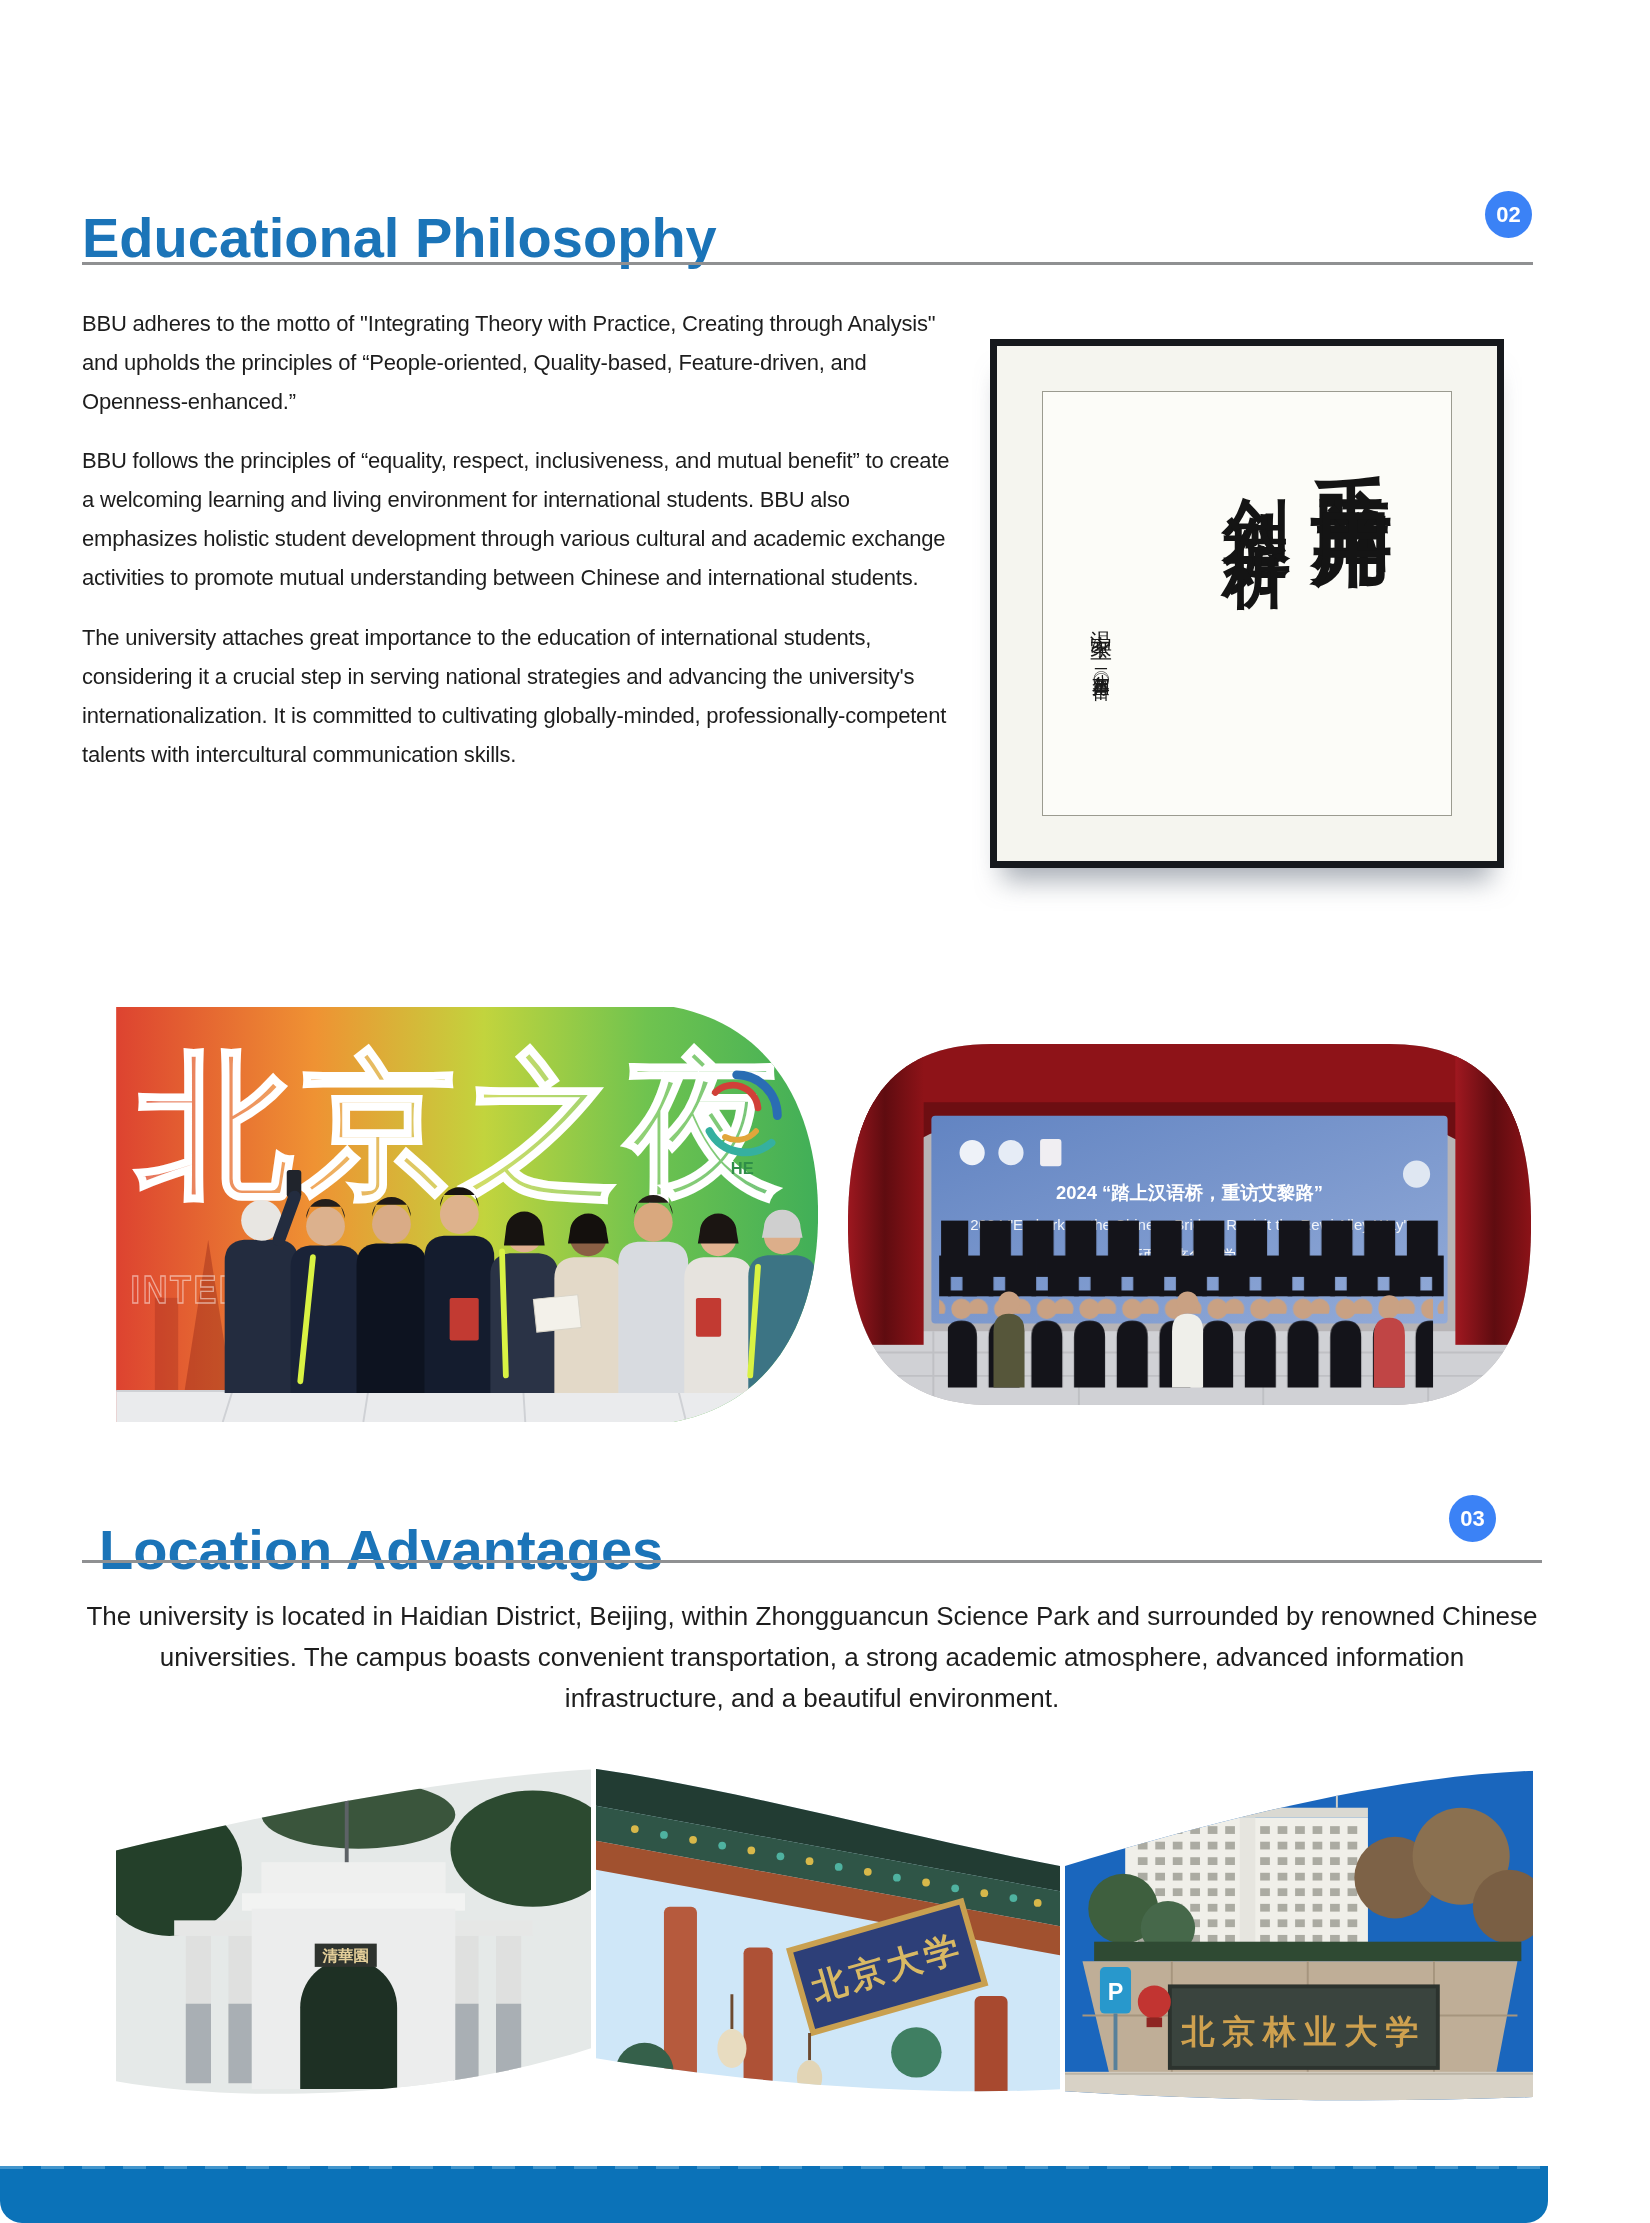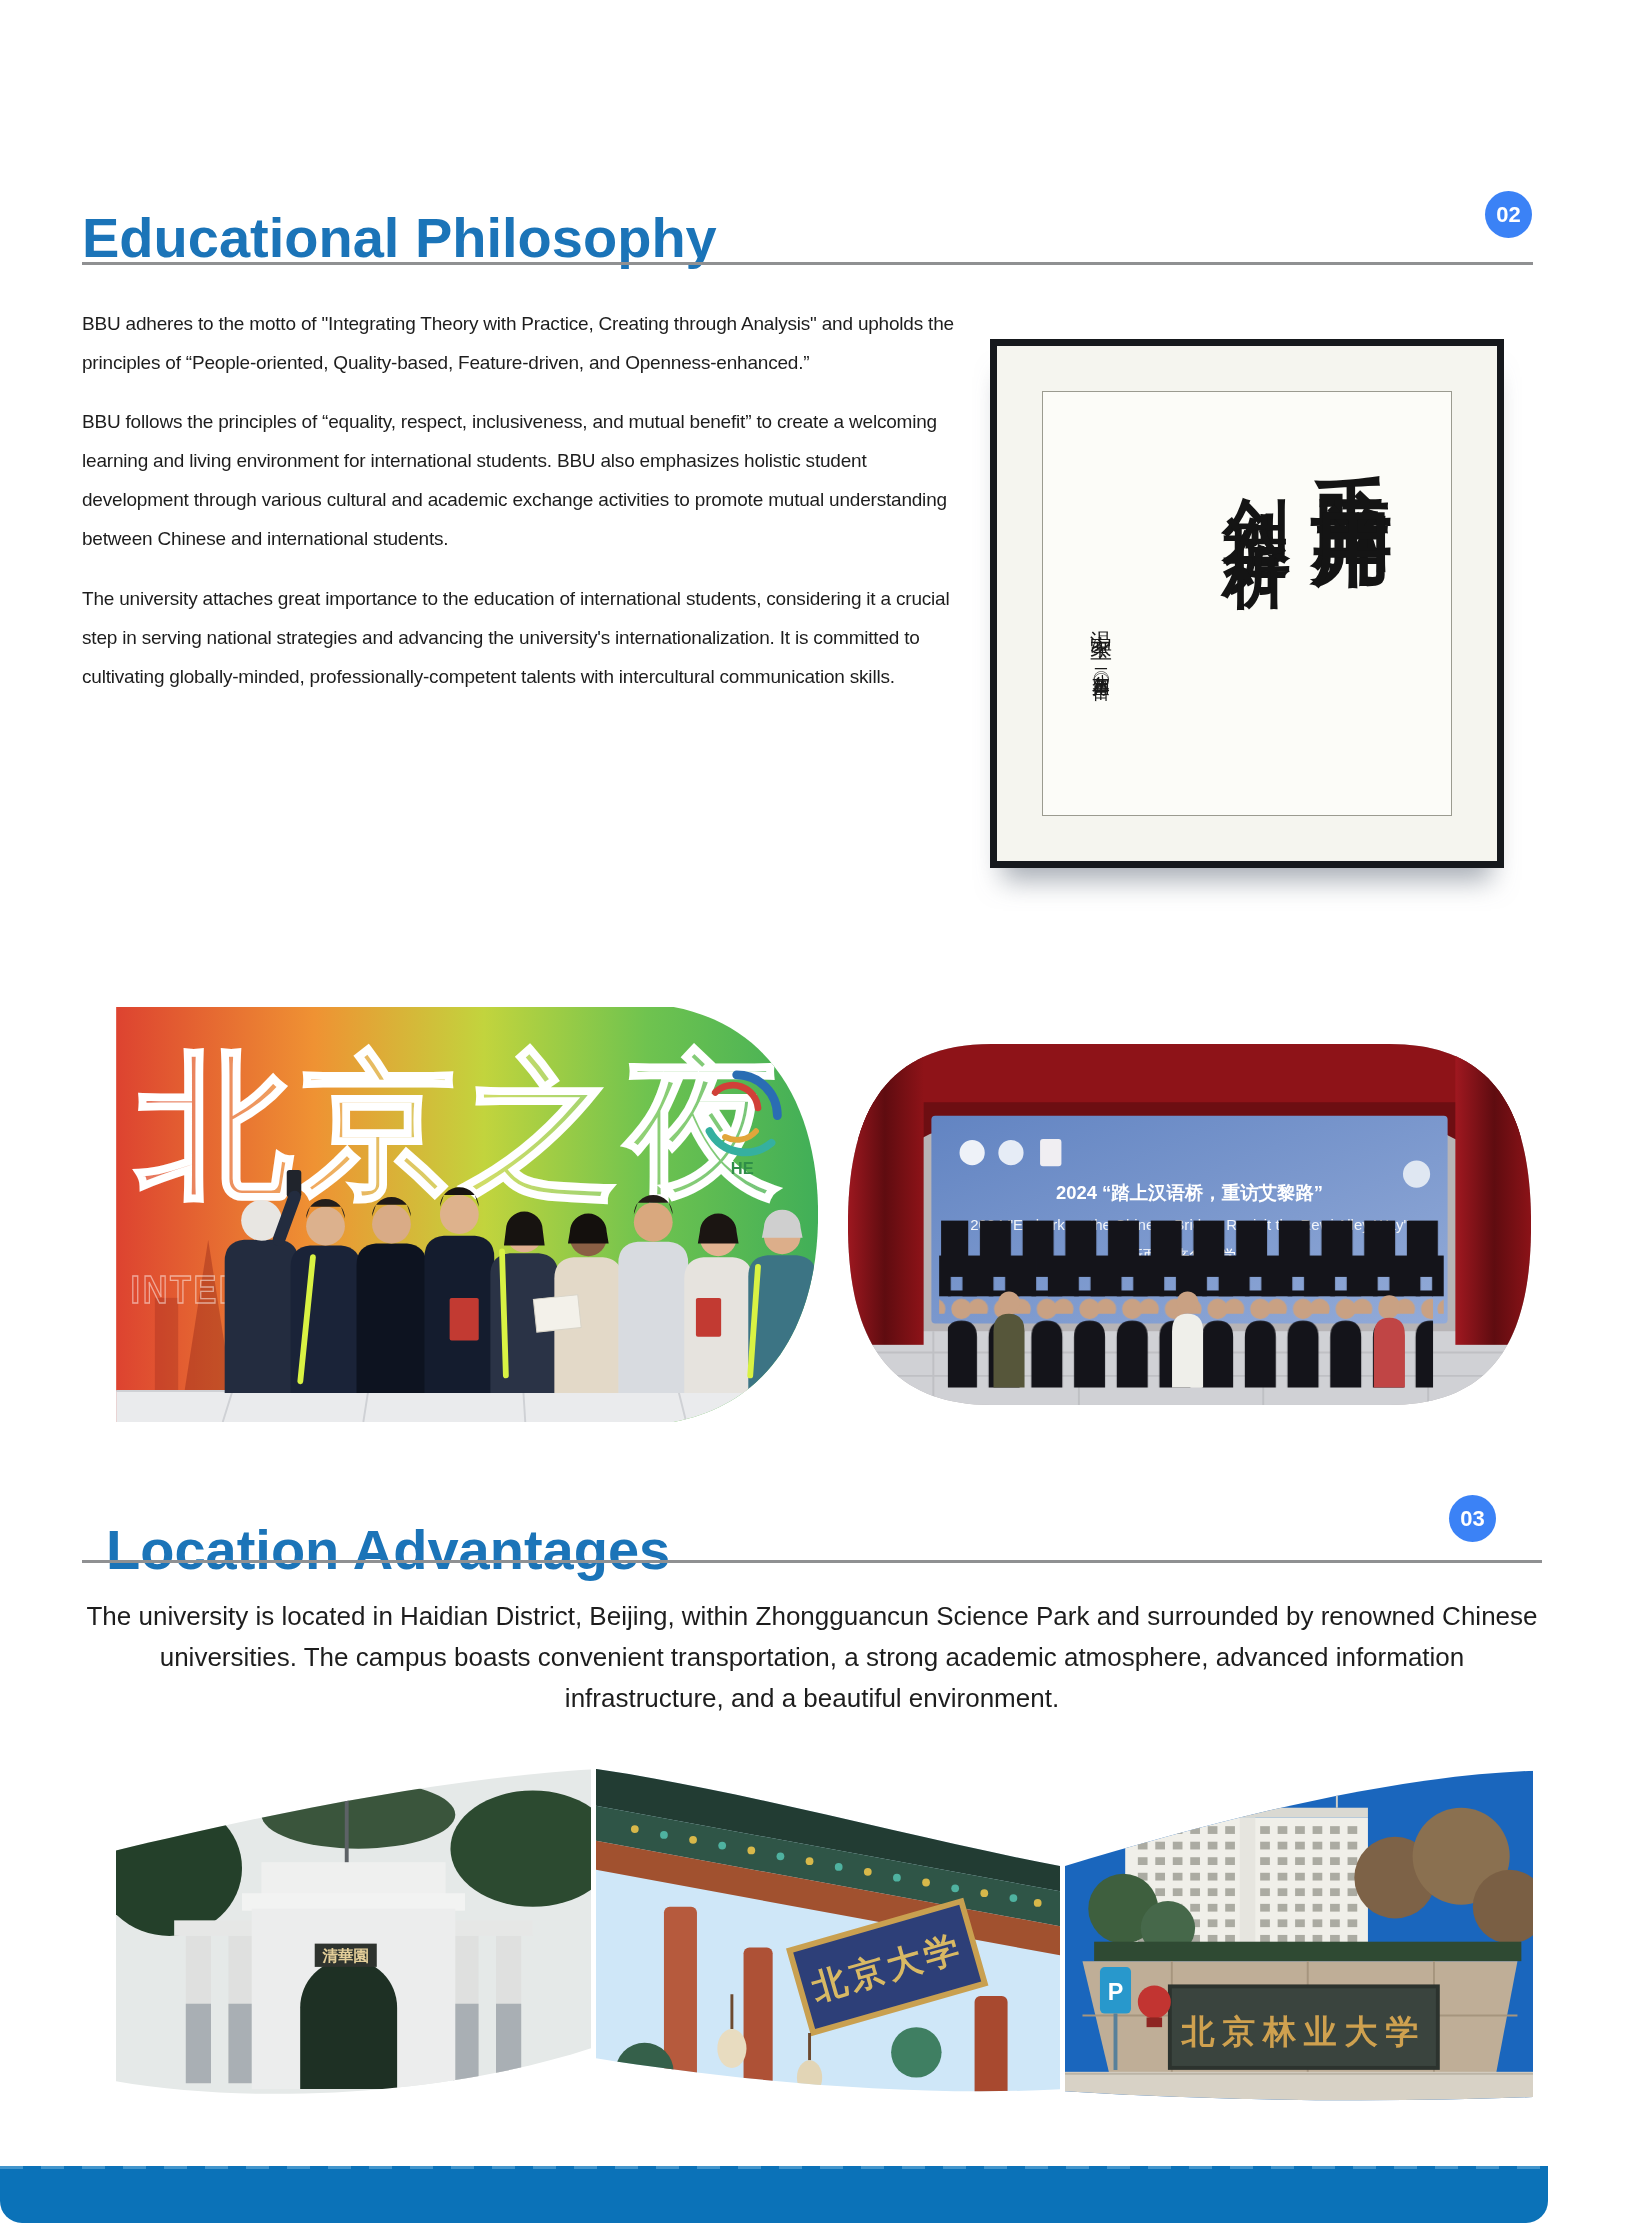--- a/index.html
+++ b/index.html
@@ -20,7 +20,7 @@
 
   
   .copy{position:absolute;left:82px;top:304px;width:881px;}
-  .copy p{margin:0 0 20.4px 0;font-size:19px;line-height:39px;letter-spacing:-0.2px;}
+  .copy p{margin:0 0 20.4px 0;font-size:22px;line-height:39px;letter-spacing:-0.2px;}
   .loc-copy{position:absolute;left:82px;top:1596px;width:1460px;font-size:26px;line-height:41px;margin:0;text-align:center;}
 
   

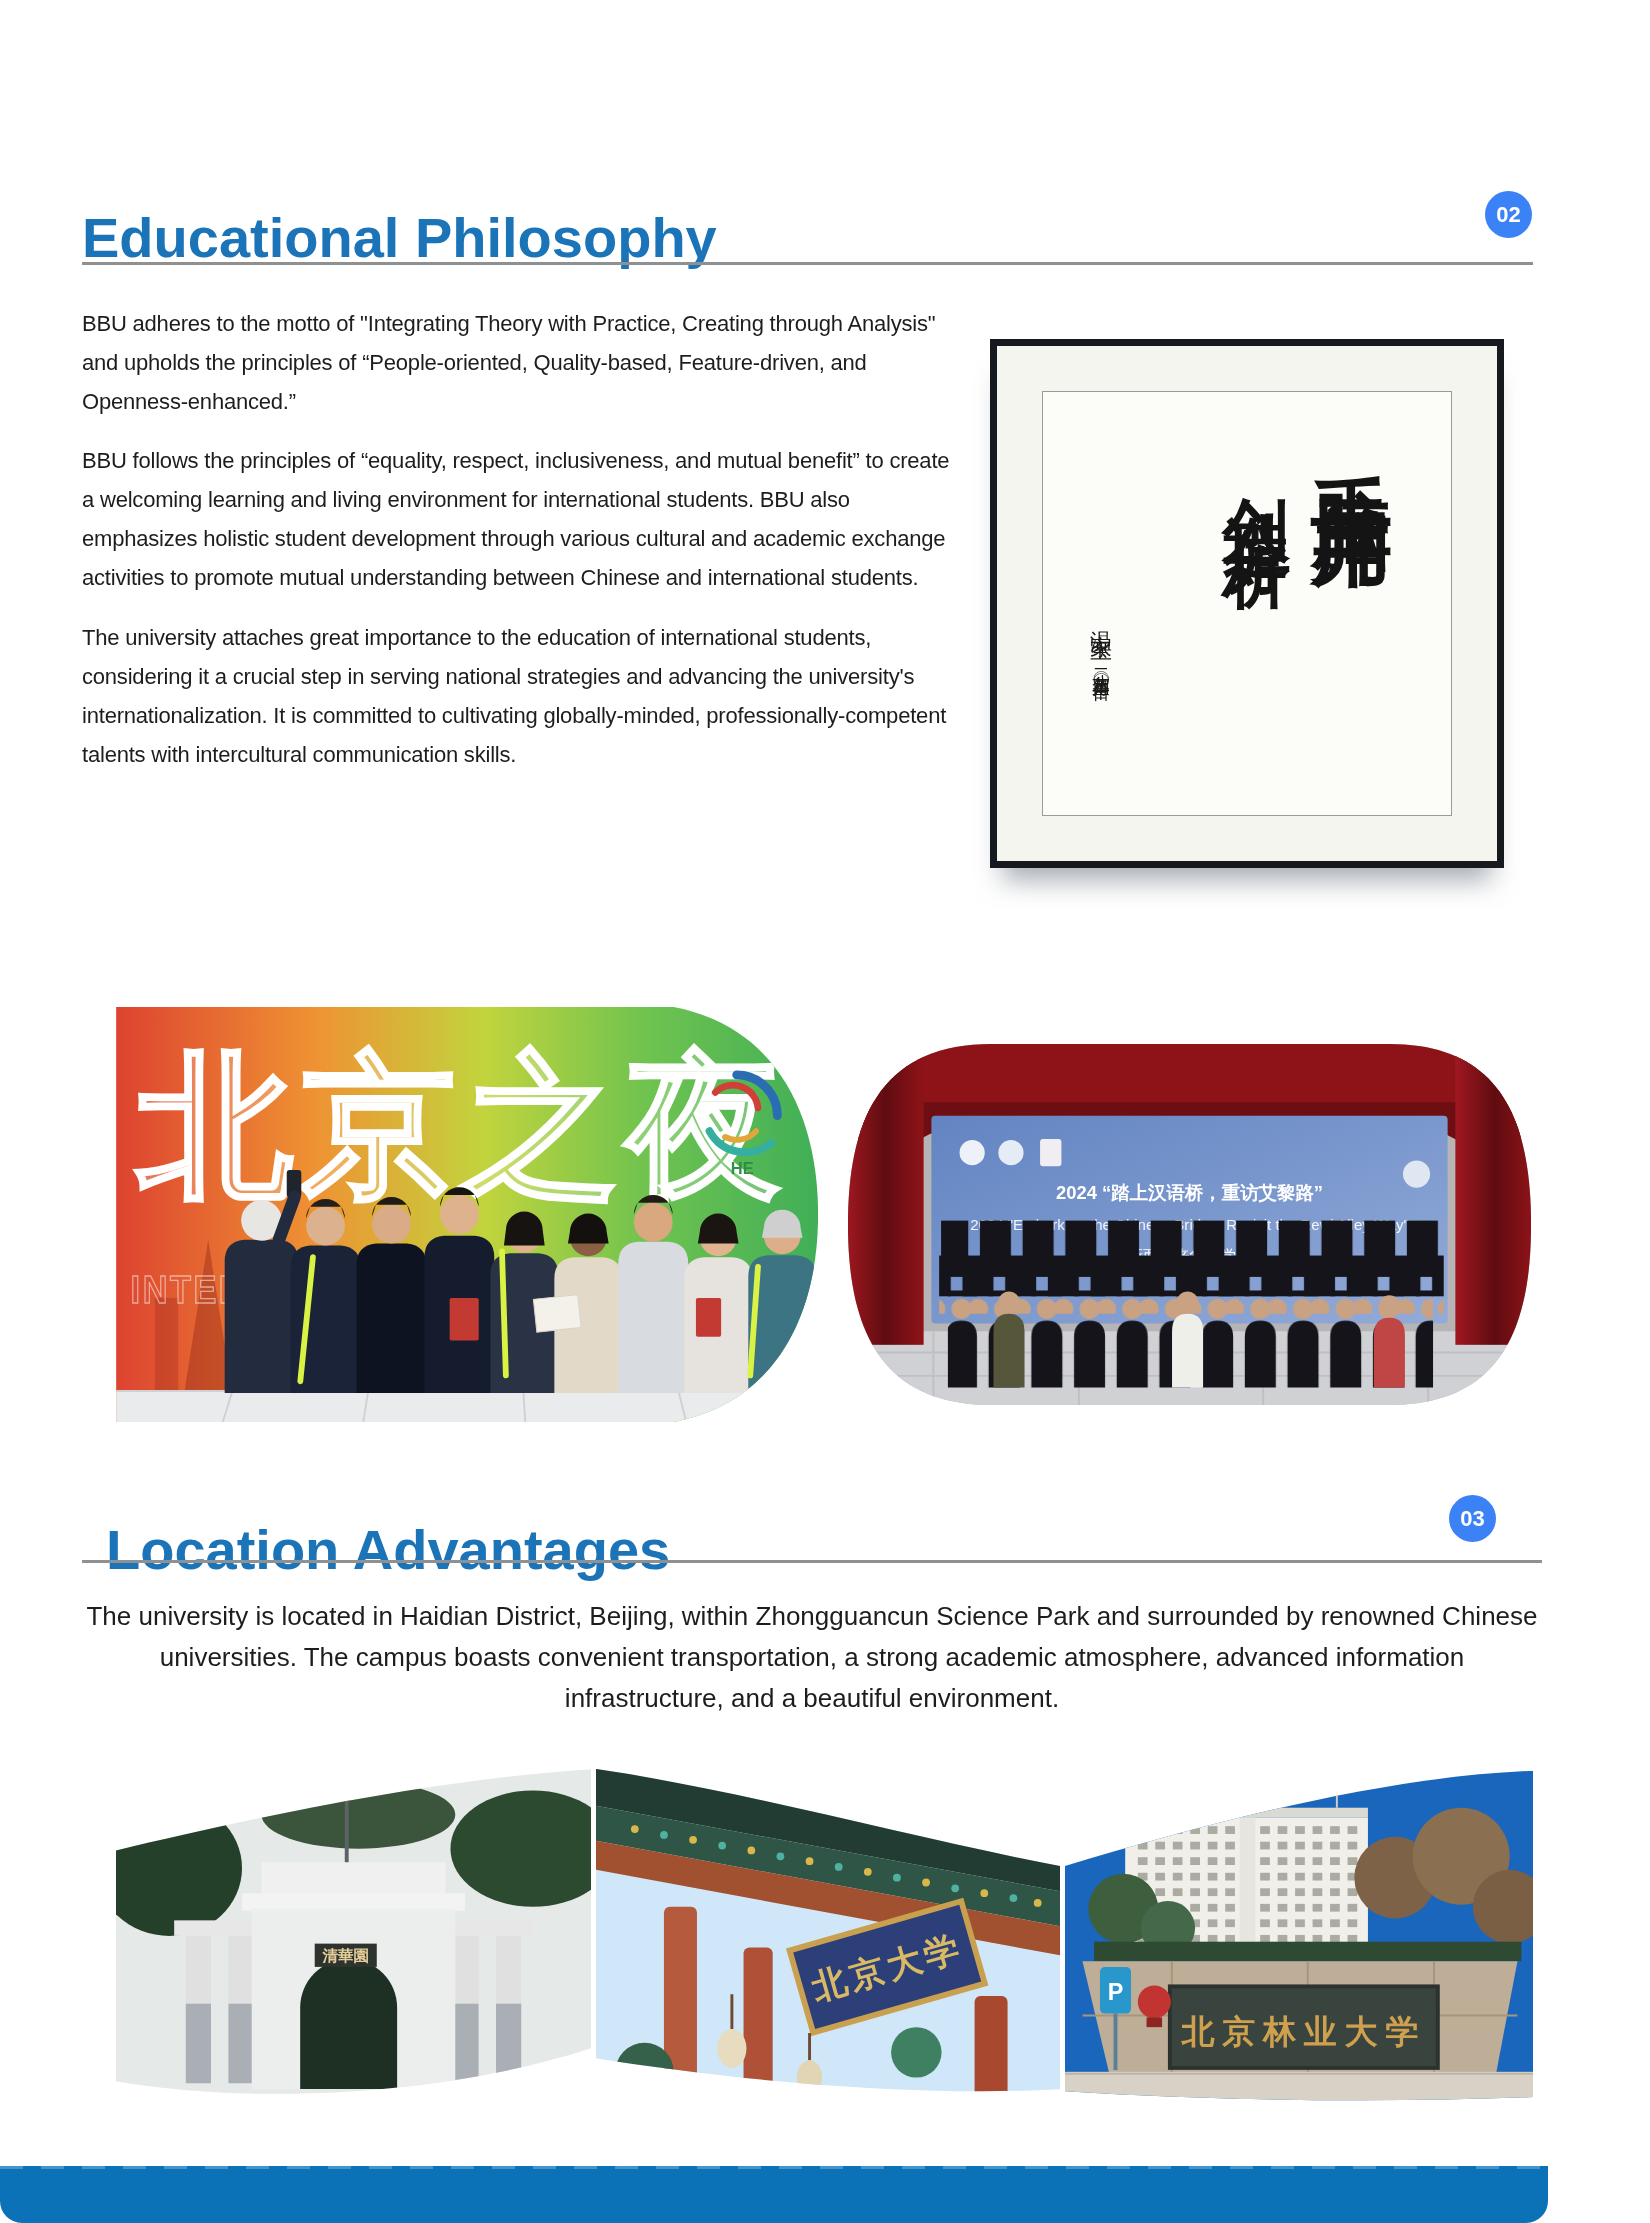--- a/index.html
+++ b/index.html
@@ -9,7 +9,7 @@
   
   .sec-title{position:absolute;font-size:56px;font-weight:bold;color:#1b74b8;letter-spacing:0;}
   .sec1-title{left:82px;top:167px;}
-  .sec2-title{left:106px;top:1479px;}
+  .sec2-title{left:99px;top:1479px;}
   .badge{position:absolute;width:47px;height:47px;border-radius:50%;background:#3b82f6;
          color:#ffffff;font-size:22px;font-weight:bold;display:flex;align-items:center;justify-content:center;}
   .badge02{left:1485px;top:191px;}

